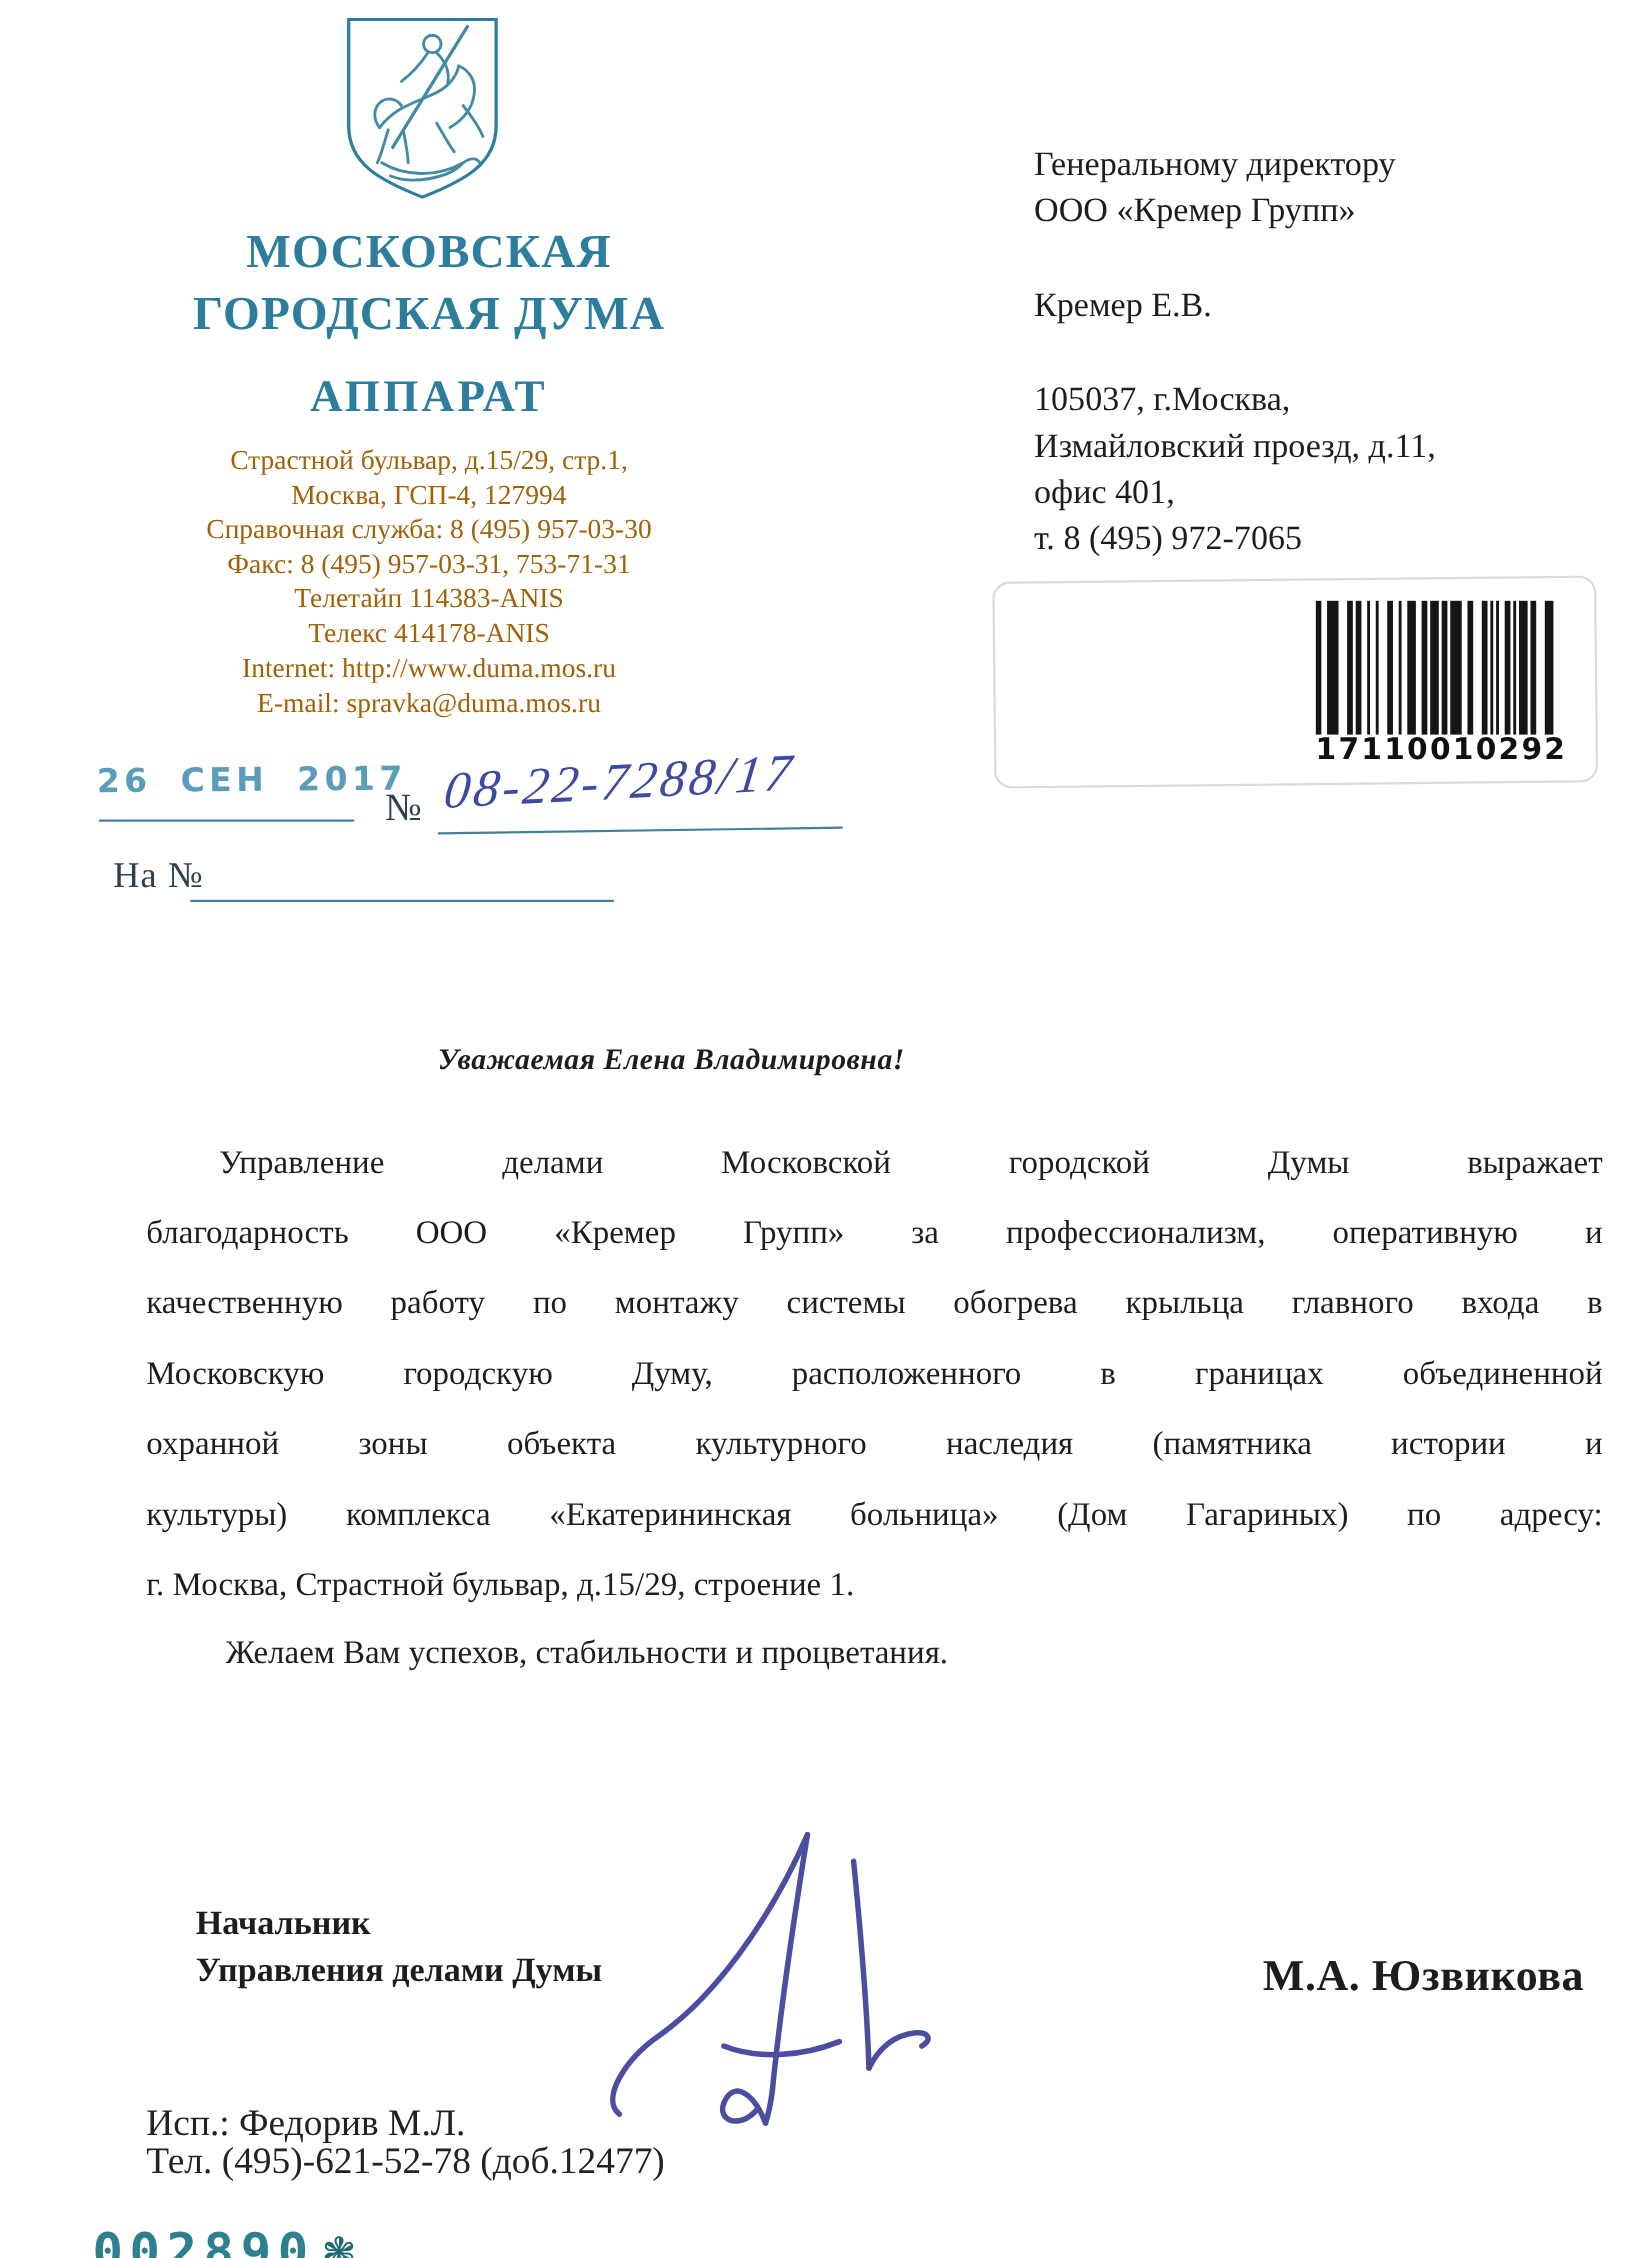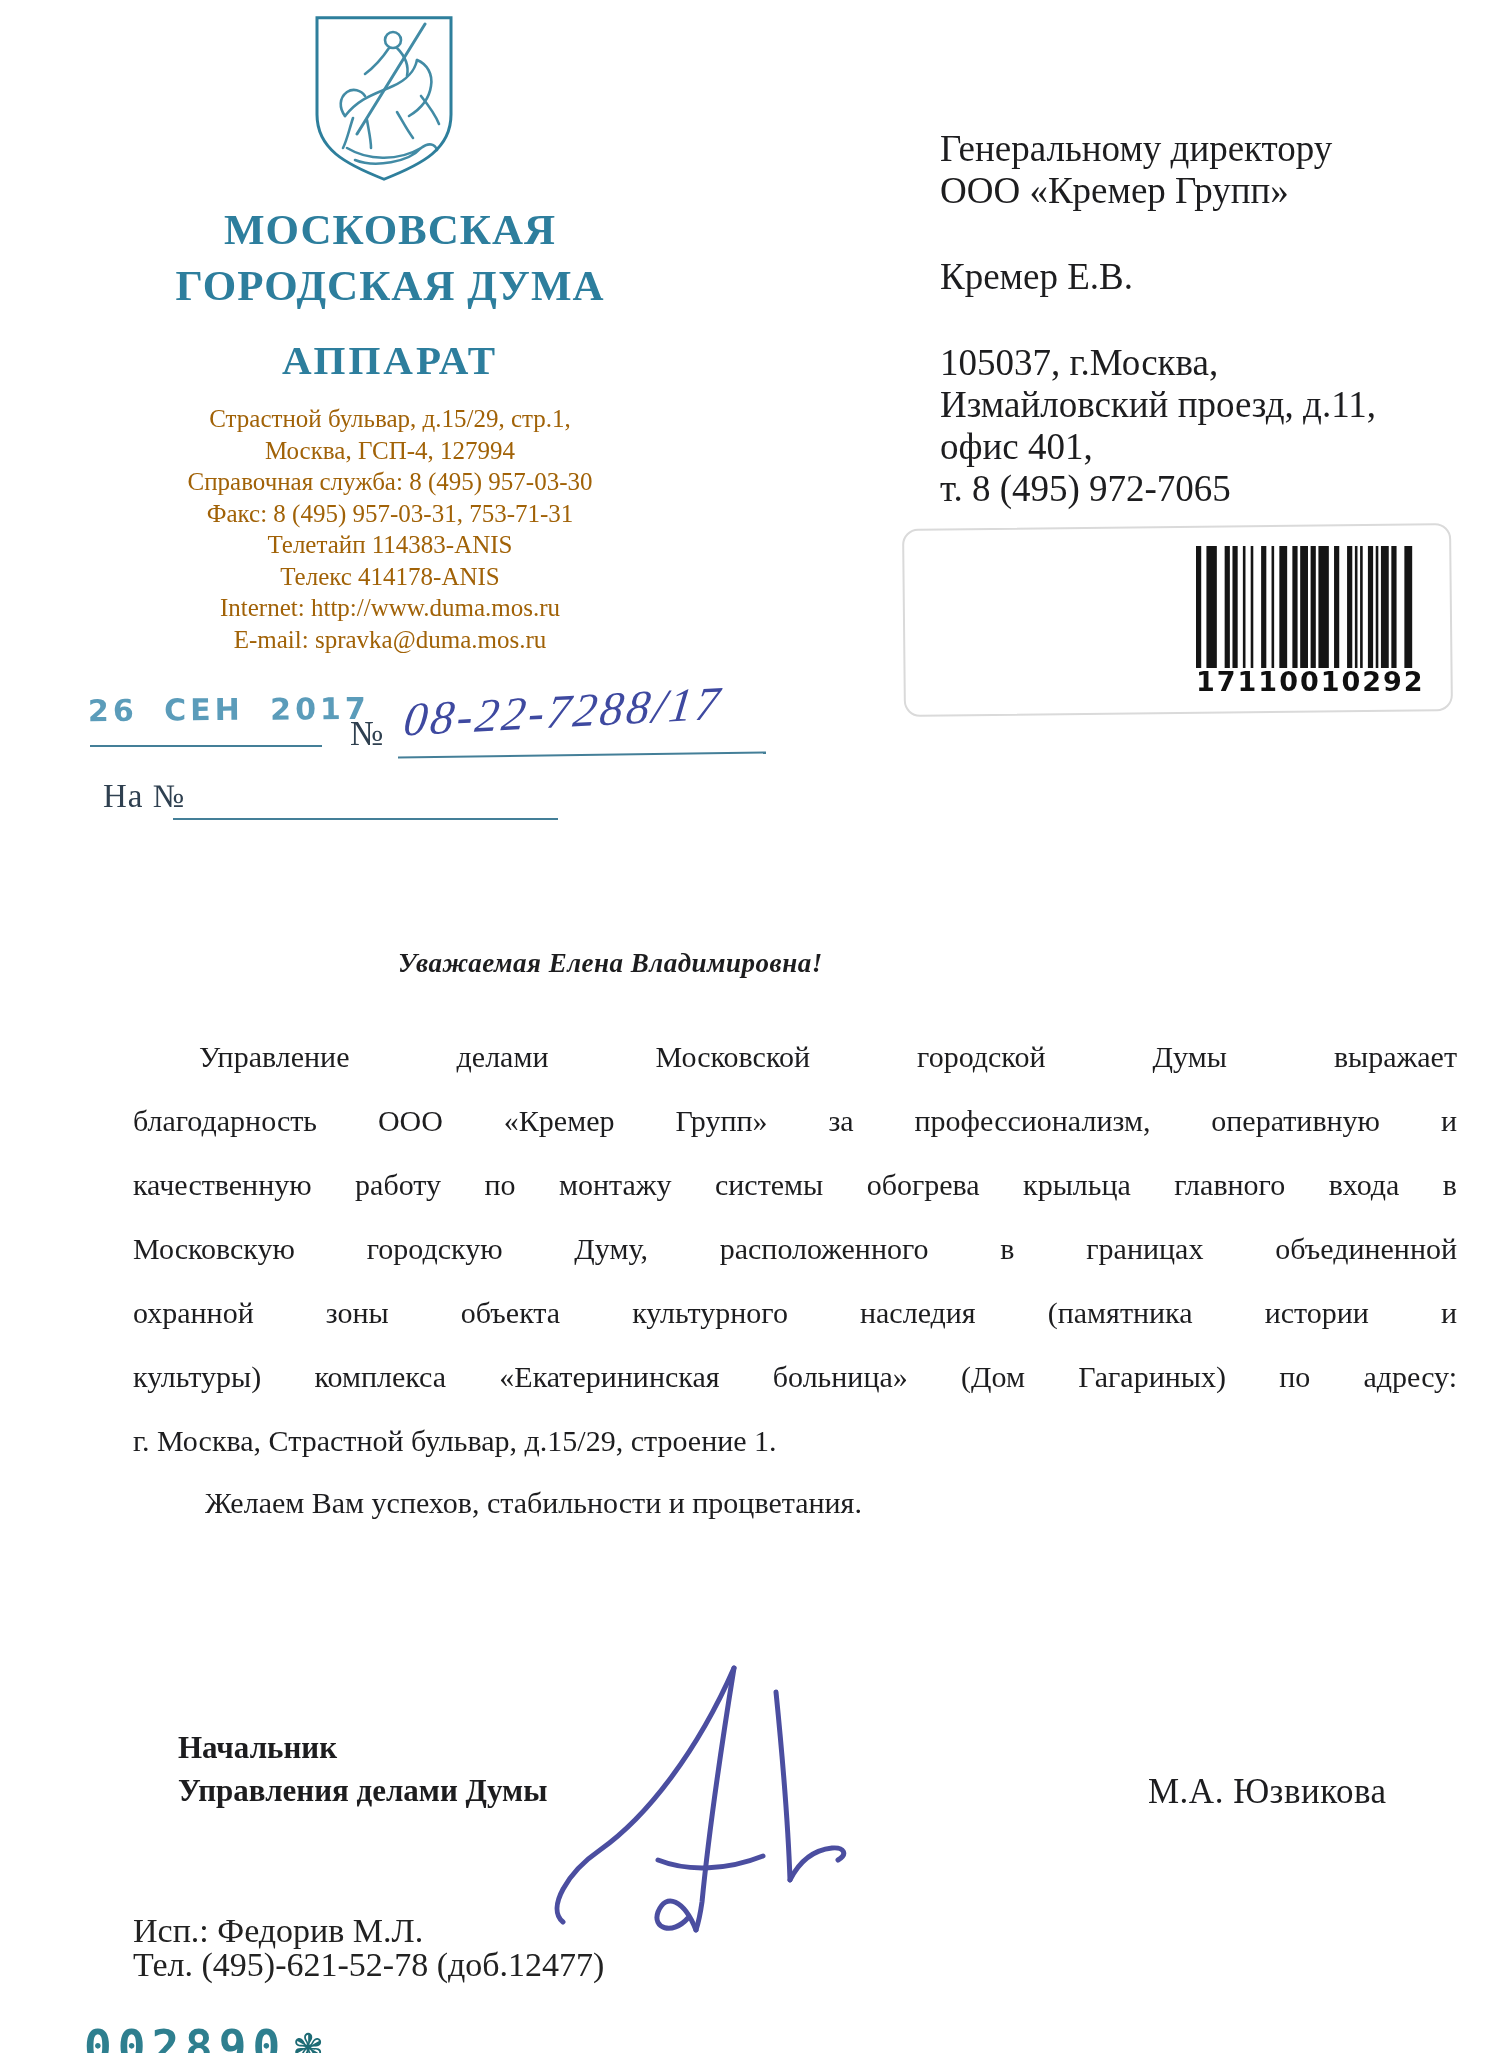--- a/index.html
+++ b/index.html
@@ -44,7 +44,7 @@
   .rule-reply{left:173px;top:818px;width:385px;}
 
   
-  .recipient{left:940px;font-size:37px;line-height:42px;}
+  .recipient{left:940px;font-size:31px;line-height:42px;}
   .rcpt-head{top:128px;}
   .rcpt-name{top:256px;}
   .rcpt-addr{top:342px;line-height:42px;}

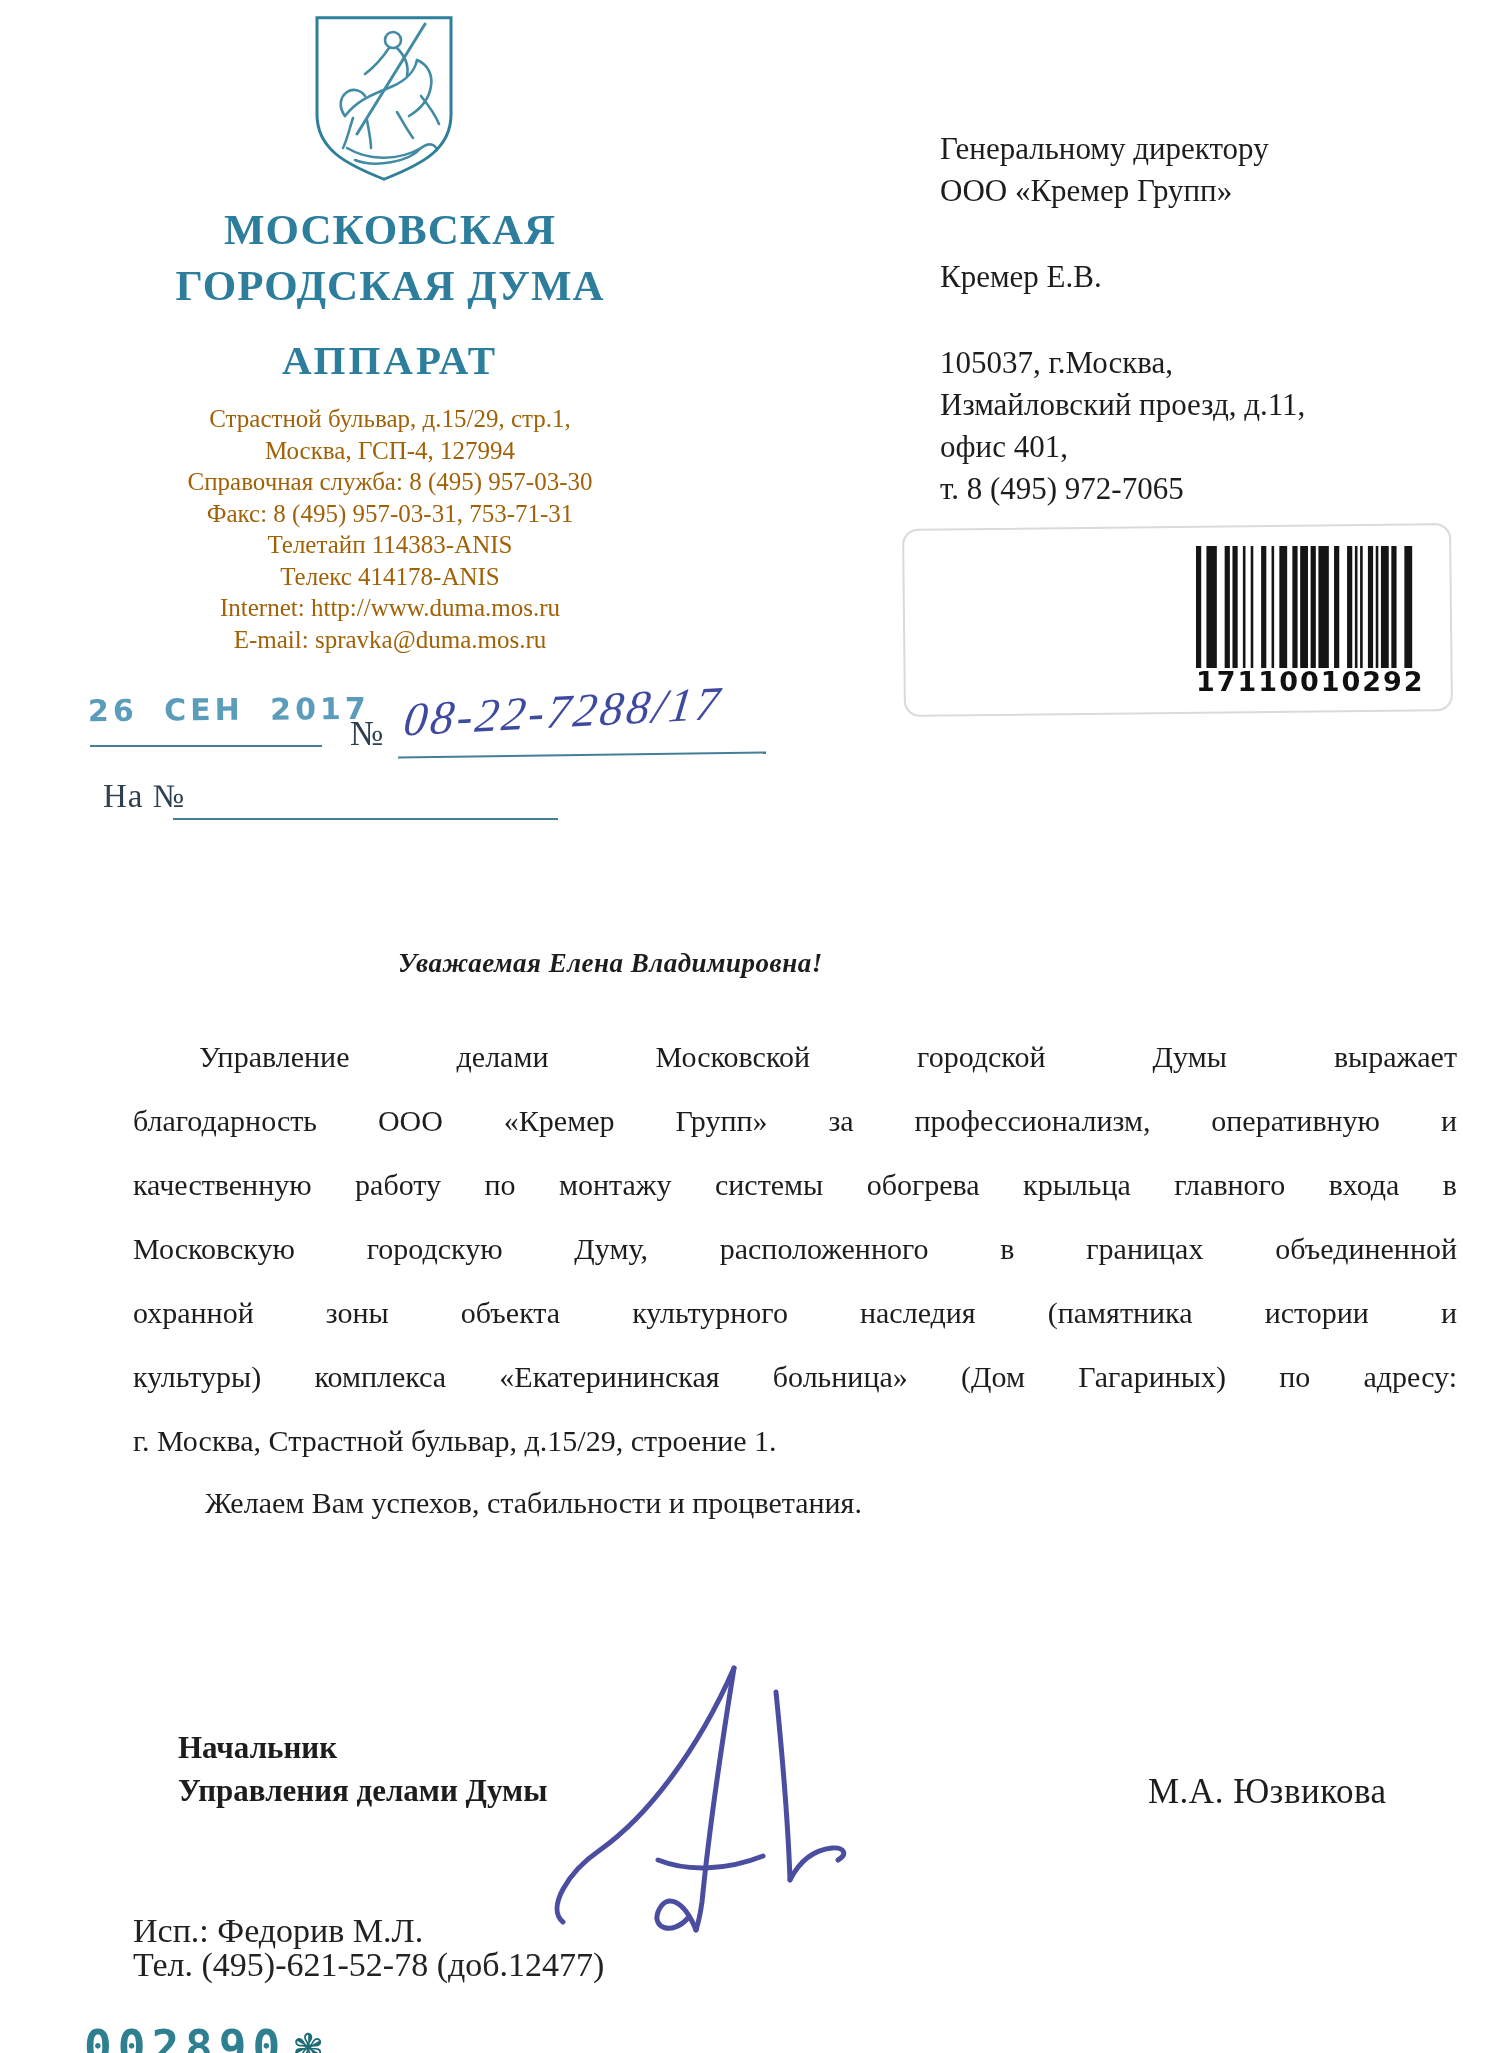--- a/index.html
+++ b/index.html
@@ -74,7 +74,7 @@
   .sig-title{left:178px;font-weight:bold;font-size:31px;}
   .sig-t1{top:1730px;}
   .sig-t2{top:1773px;}
-  .sig-name{left:1148px;top:1772px;font-weight:normal;font-size:35px;letter-spacing:0.5px;text-align:center;}
+  .sig-name{left:1148px;top:1772px;font-weight:bold;font-size:40px;letter-spacing:0.5px;text-align:center;}
   .signature-svg{left:538px;top:1650px;width:340px;height:300px;}
 
   

